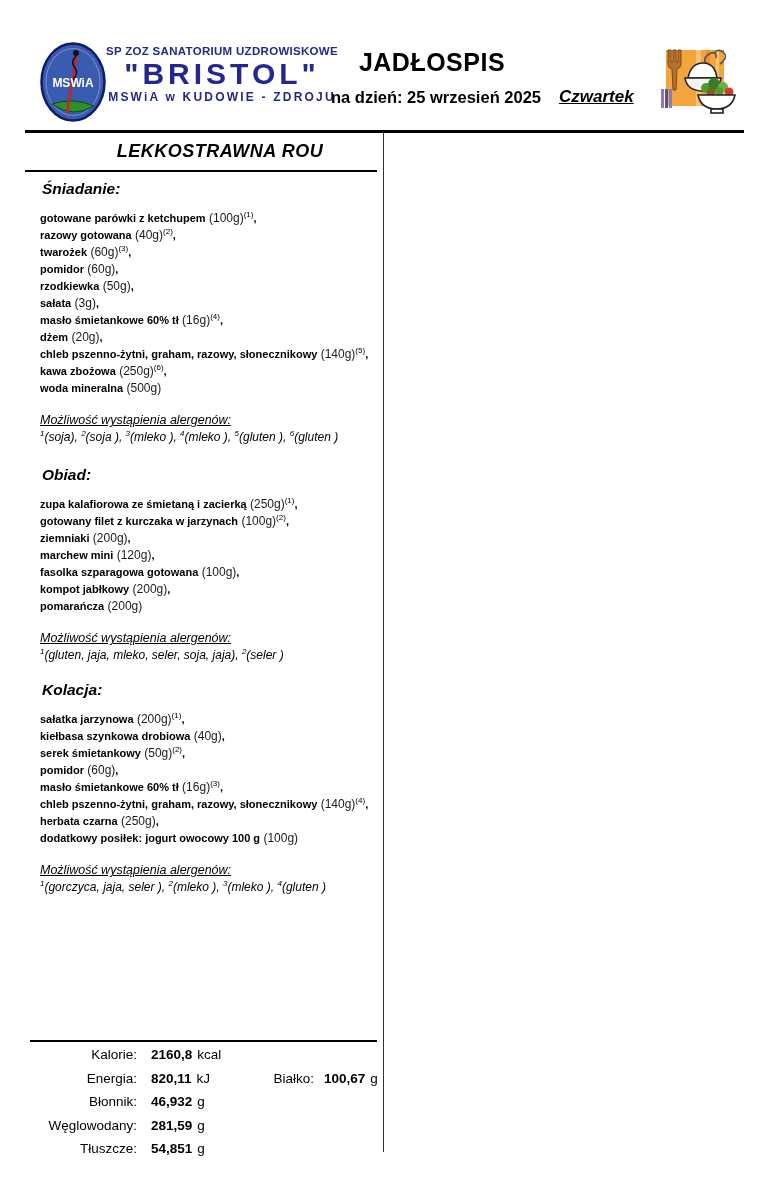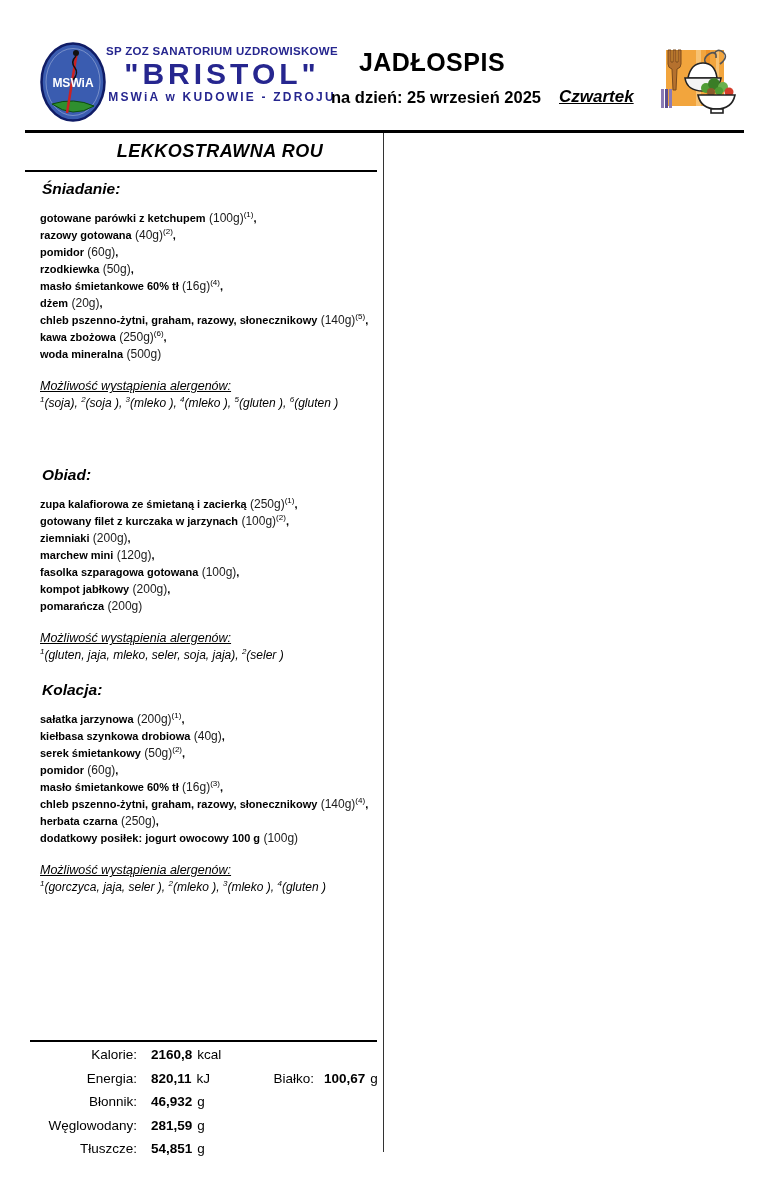--- a/index.html
+++ b/index.html
@@ -129,6 +129,7 @@
       <div class="items">
           <div class="item"><span class="item-name">gotowane parówki z ketchupem</span><span class="item-weight"> (100g)</span><sup class="item-sup">(1)</sup><span class="item-tail">,</span></div>
           <div class="item"><span class="item-name">razowy gotowana</span><span class="item-weight"> (40g)</span><sup class="item-sup">(2)</sup><span class="item-tail">,</span></div>
+          <div class="item"><span class="item-name">twarożek</span><span class="item-weight"> (60g)</span><sup class="item-sup">(3)</sup><span class="item-tail">,</span></div>
           <div class="item"><span class="item-name">pomidor</span><span class="item-weight"> (60g)</span><span class="item-tail">,</span></div>
           <div class="item"><span class="item-name">rzodkiewka</span><span class="item-weight"> (50g)</span><span class="item-tail">,</span></div>
           <div class="item"><span class="item-name">masło śmietankowe 60% tł</span><span class="item-weight"> (16g)</span><sup class="item-sup">(4)</sup><span class="item-tail">,</span></div>

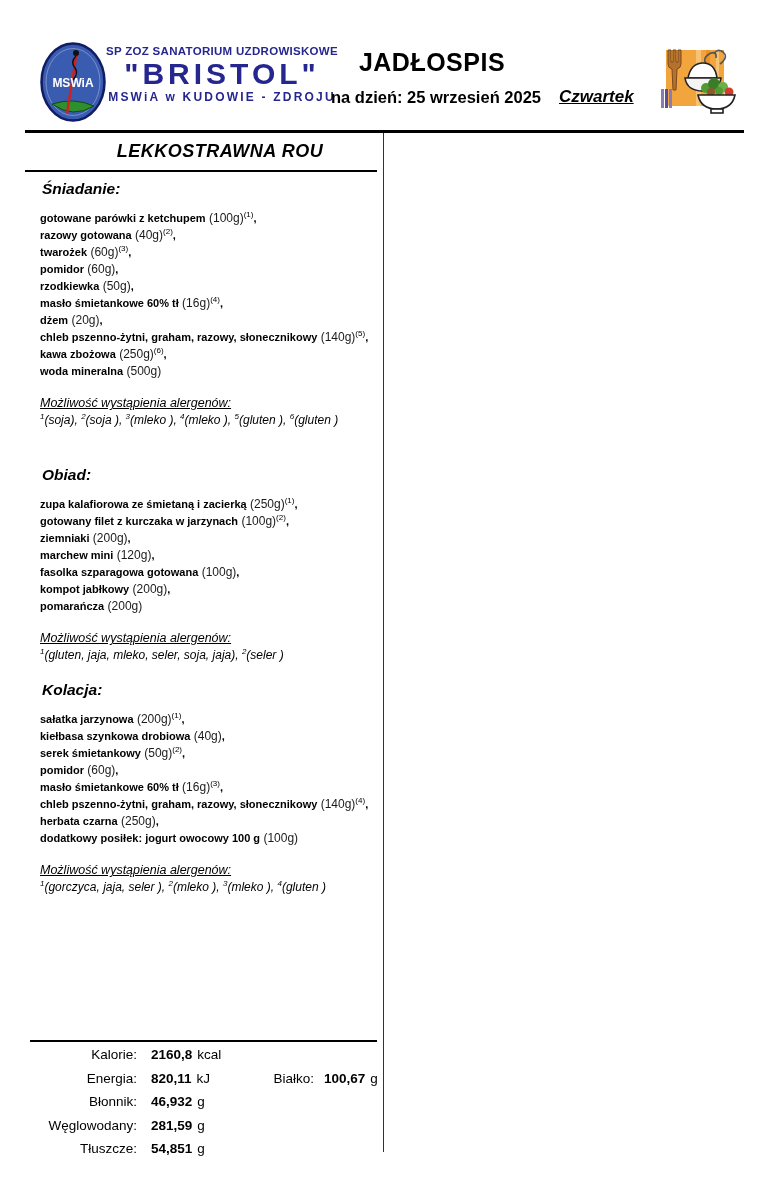--- a/index.html
+++ b/index.html
@@ -132,6 +132,7 @@
           <div class="item"><span class="item-name">twarożek</span><span class="item-weight"> (60g)</span><sup class="item-sup">(3)</sup><span class="item-tail">,</span></div>
           <div class="item"><span class="item-name">pomidor</span><span class="item-weight"> (60g)</span><span class="item-tail">,</span></div>
           <div class="item"><span class="item-name">rzodkiewka</span><span class="item-weight"> (50g)</span><span class="item-tail">,</span></div>
+          <div class="item"><span class="item-name">sałata</span><span class="item-weight"> (3g)</span><span class="item-tail">,</span></div>
           <div class="item"><span class="item-name">masło śmietankowe 60% tł</span><span class="item-weight"> (16g)</span><sup class="item-sup">(4)</sup><span class="item-tail">,</span></div>
           <div class="item"><span class="item-name">dżem</span><span class="item-weight"> (20g)</span><span class="item-tail">,</span></div>
           <div class="item"><span class="item-name">chleb pszenno-żytni, graham, razowy, słonecznikowy</span><span class="item-weight"> (140g)</span><sup class="item-sup">(5)</sup><span class="item-tail">,</span></div>

